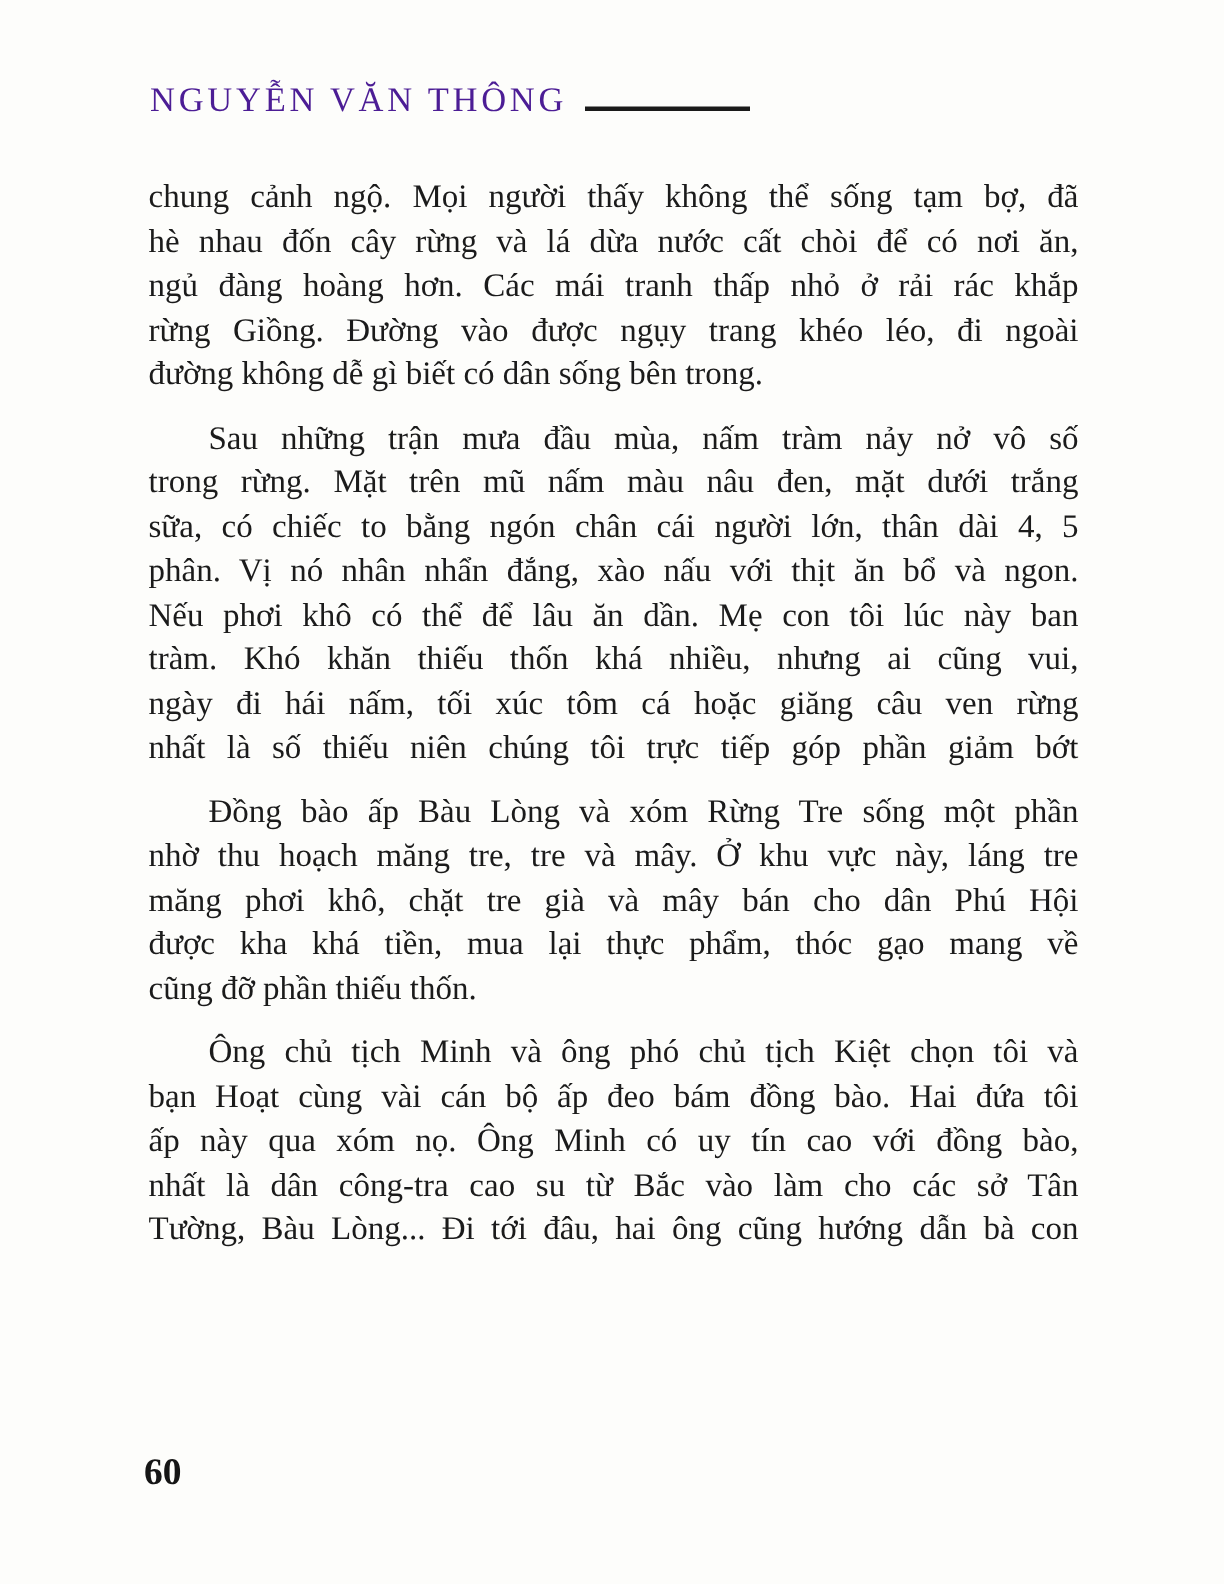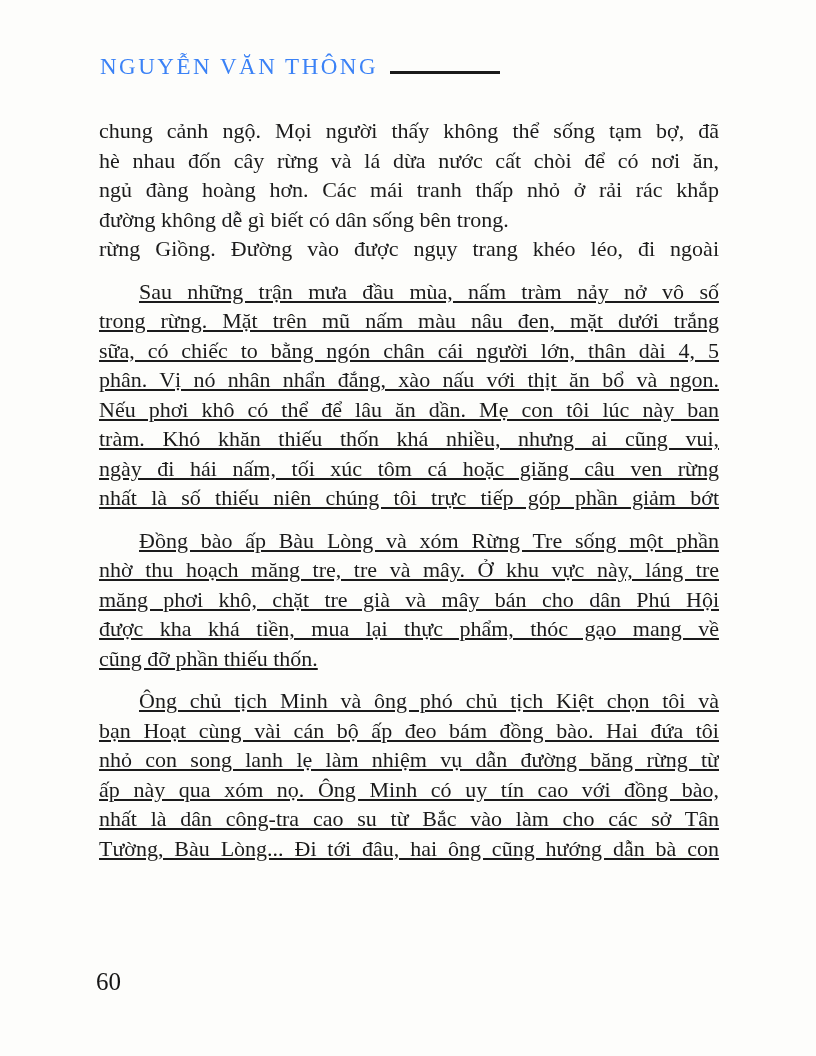--- a/index.html
+++ b/index.html
@@ -27,7 +27,7 @@
   .author-name {
     font-size: 23px;
     letter-spacing: 2.5px;
-    color: #3b82f6;
+    color: #4c1d95;
   }
   .header-rule {
     display: inline-block;

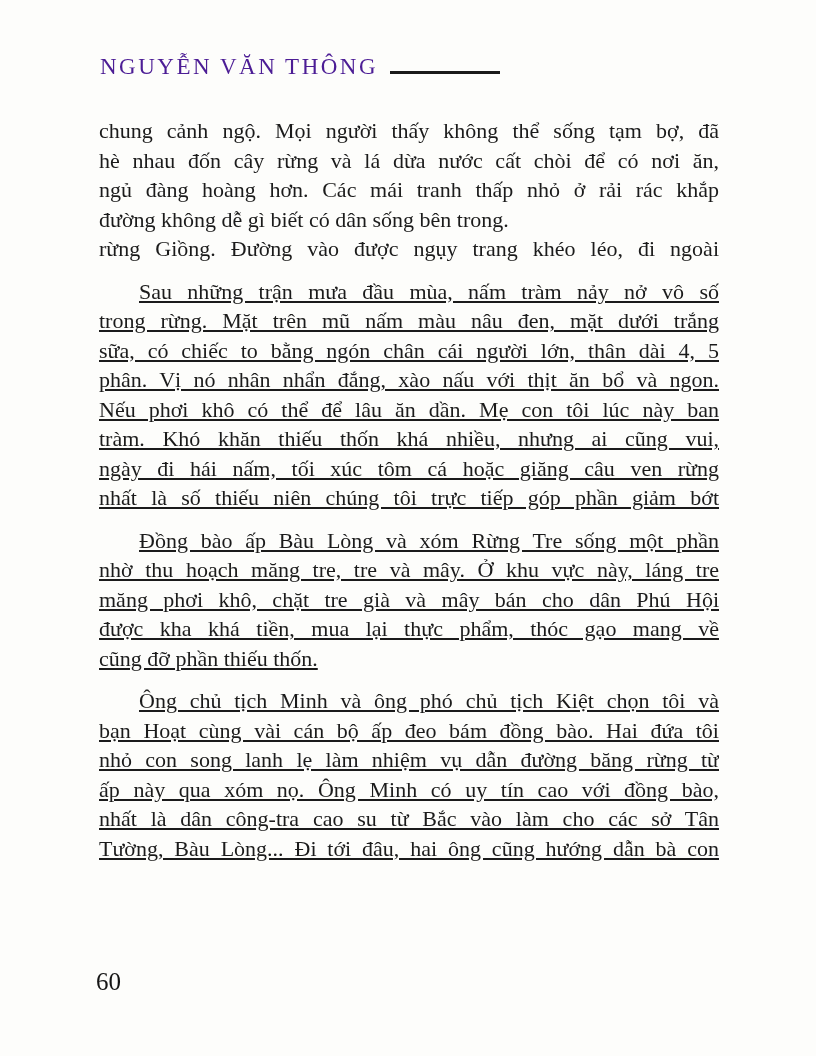--- a/index.html
+++ b/index.html
@@ -86,8 +86,8 @@
       <div class="line">chung cảnh ngộ. Mọi người thấy không thể sống tạm bợ, đã</div>
       <div class="line">hè nhau đốn cây rừng và lá dừa nước cất chòi để có nơi ăn,</div>
       <div class="line">ngủ đàng hoàng hơn. Các mái tranh thấp nhỏ ở rải rác khắp</div>
+      <div class="line">rừng Giồng. Đường vào được ngụy trang khéo léo, đi ngoài</div>
       <div class="line flush">đường không dễ gì biết có dân sống bên trong.</div>
-      <div class="line">rừng Giồng. Đường vào được ngụy trang khéo léo, đi ngoài</div>
     </div>
 
     <div class="para">

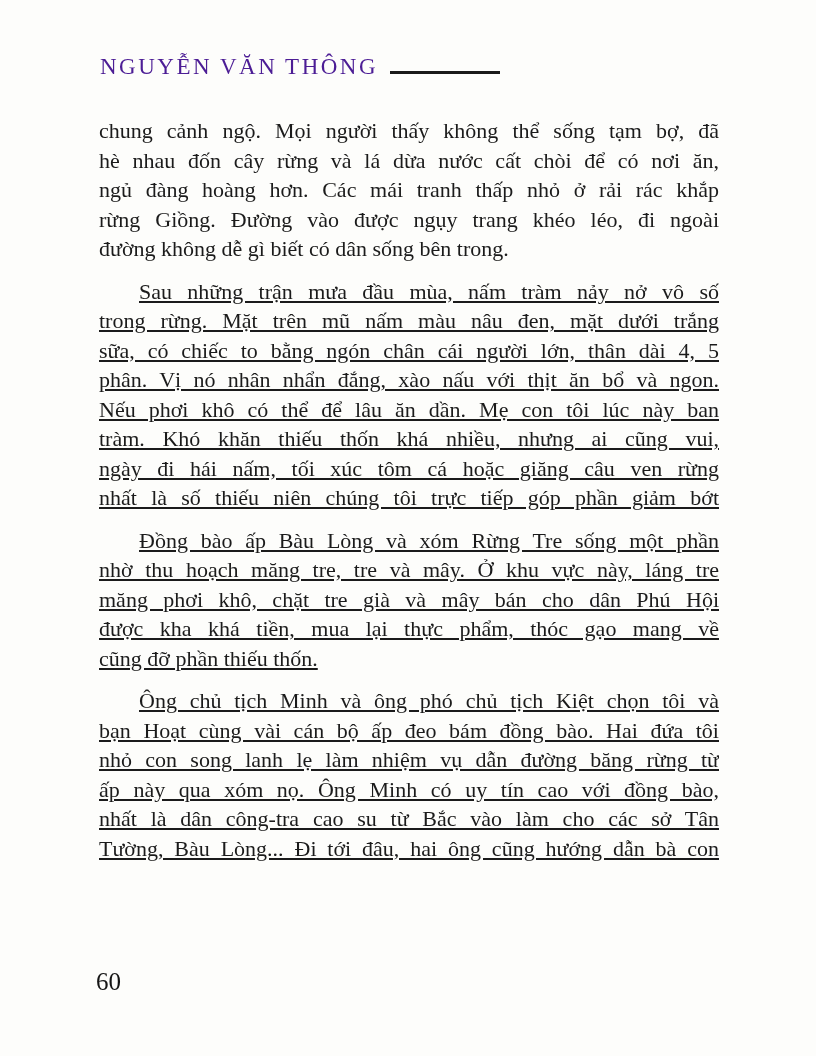--- a/index.html
+++ b/index.html
@@ -46,7 +46,7 @@
     font-size: 22px;
   }
   .para { margin: 0; }
-  .para + .para { margin-top: 13px; text-decoration: underline; }
+  .para + .para { margin-top: 13px; }
   .line {
     height: 29.5px;
     line-height: 29.5px;

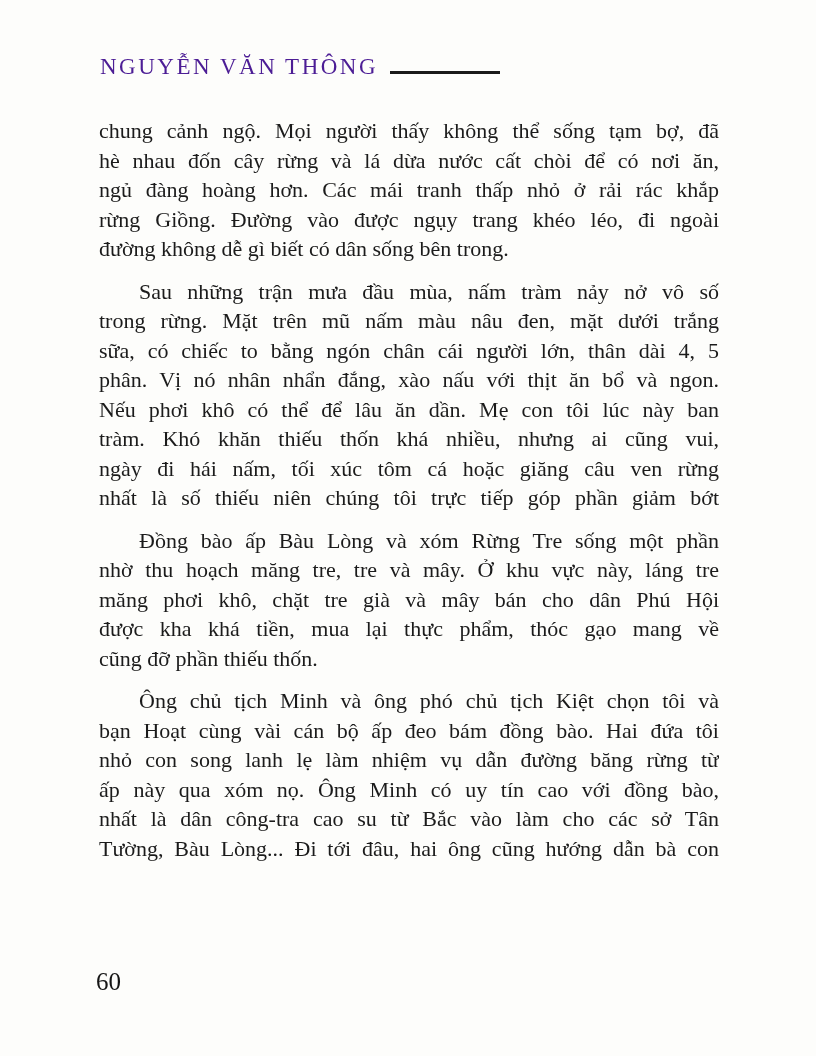--- a/index.html
+++ b/index.html
@@ -112,7 +112,6 @@
     <div class="para">
       <div class="line indent">Ông chủ tịch Minh và ông phó chủ tịch Kiệt chọn tôi và</div>
       <div class="line">bạn Hoạt cùng vài cán bộ ấp đeo bám đồng bào. Hai đứa tôi</div>
-      <div class="line">nhỏ con song lanh lẹ làm nhiệm vụ dẫn đường băng rừng từ</div>
       <div class="line">ấp này qua xóm nọ. Ông Minh có uy tín cao với đồng bào,</div>
       <div class="line">nhất là dân công-tra cao su từ Bắc vào làm cho các sở Tân</div>
       <div class="line">Tường, Bàu Lòng... Đi tới đâu, hai ông cũng hướng dẫn bà con</div>

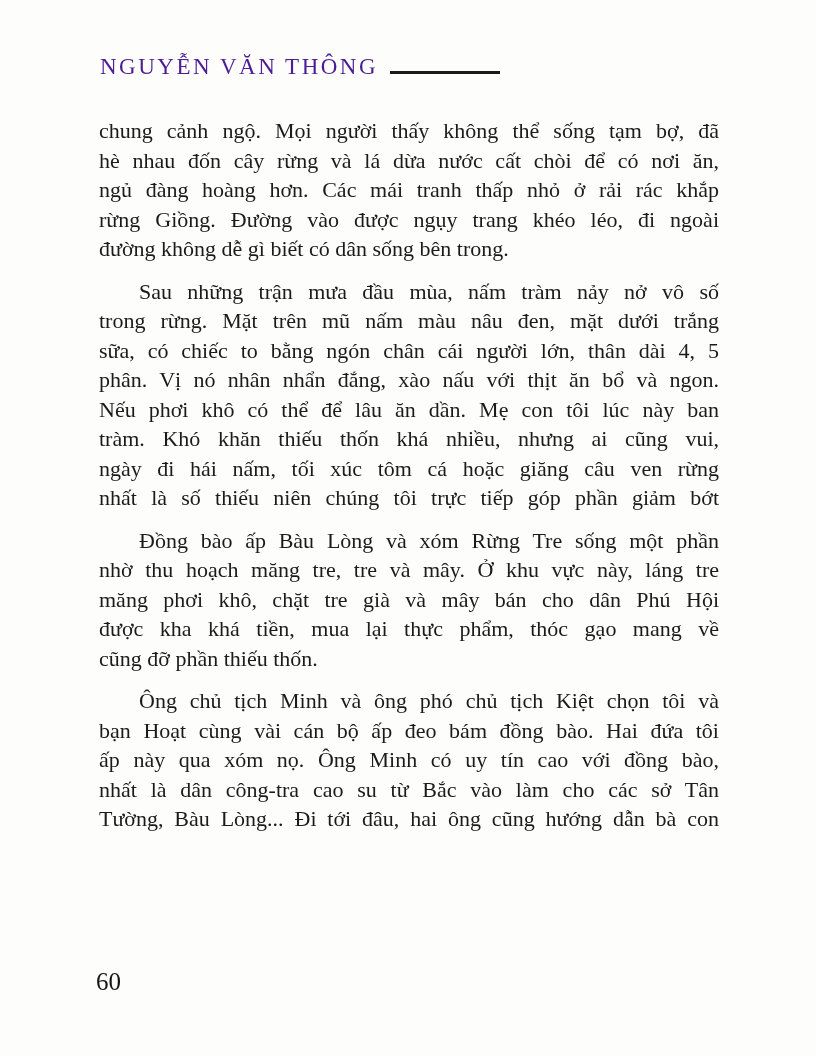--- a/index.html
+++ b/index.html
@@ -66,7 +66,7 @@
     left: 96px;
     top: 968px;
     font-size: 25px;
-    font-weight: normal;
+    font-weight: bold;
     color: #151515;
     text-align: right;
   }

